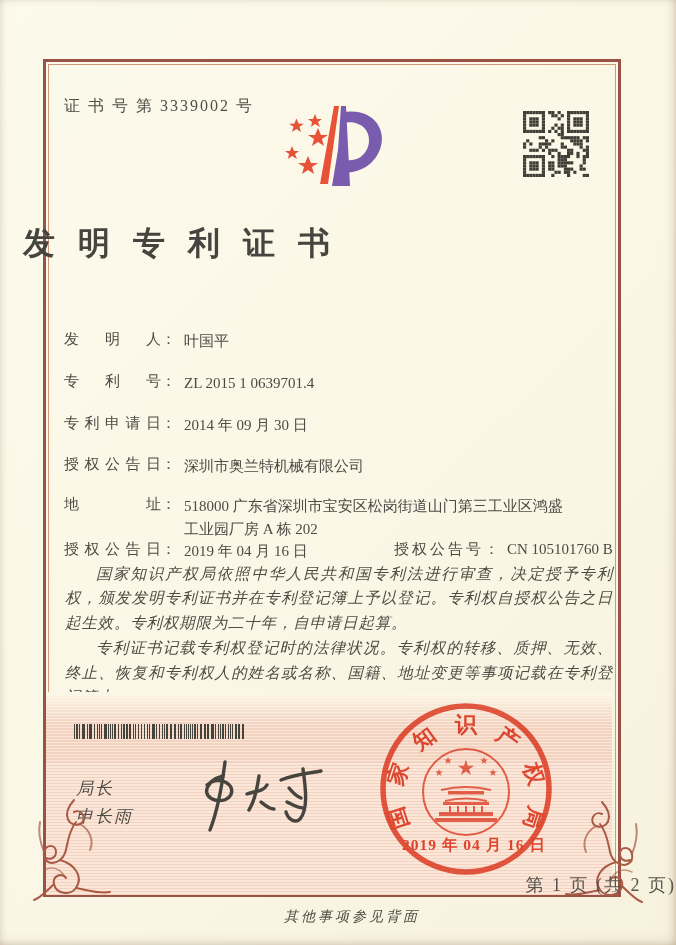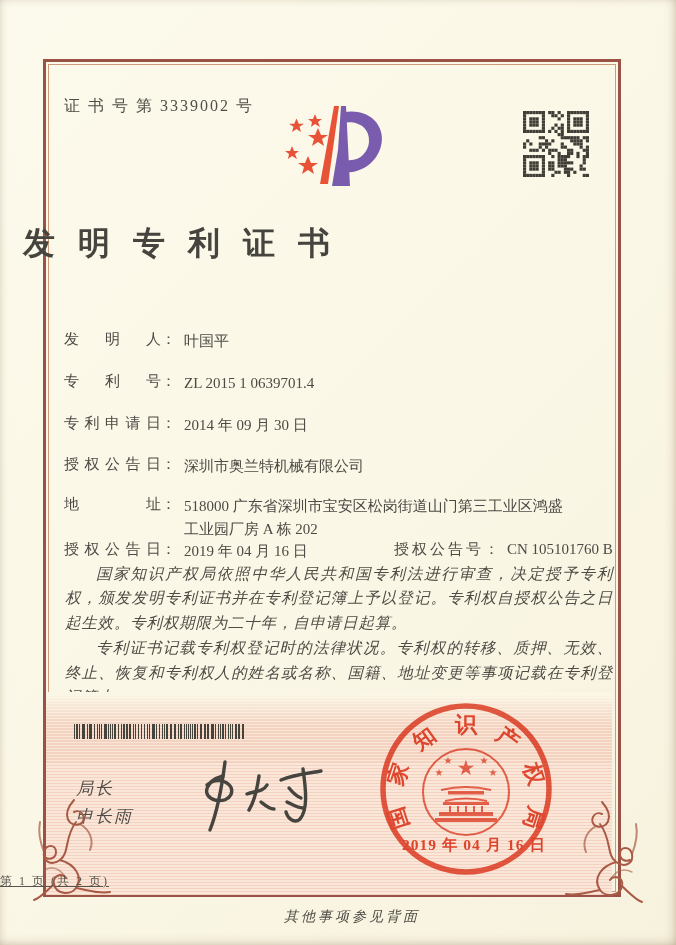--- a/index.html
+++ b/index.html
@@ -41,8 +41,8 @@
   .seal{position:absolute;left:377px;top:700px;width:178px;height:178px;mix-blend-mode:multiply;opacity:.93;}
   .seal-date{position:absolute;left:402px;top:835px;font-size:15.5px;font-weight:700;
     letter-spacing:1px;color:var(--seal-red,#de442c);}
-  .page-info{position:absolute;left:0;right:0;top:873px;text-align:left;font-size:12px;
-    letter-spacing:2px;color:#57544b;text-decoration:underline;}
+  .page-info{position:absolute;left:0;right:0;top:873px;text-align:right;font-size:18px;
+    letter-spacing:2px;color:#57544b;}
   .back-note{position:absolute;left:0;right:0;top:908px;text-align:center;font-size:14px;
     font-style:italic;letter-spacing:3px;color:#4d4b43;margin-left:28px;}
   .flourish{position:absolute;width:84px;height:112px;}

